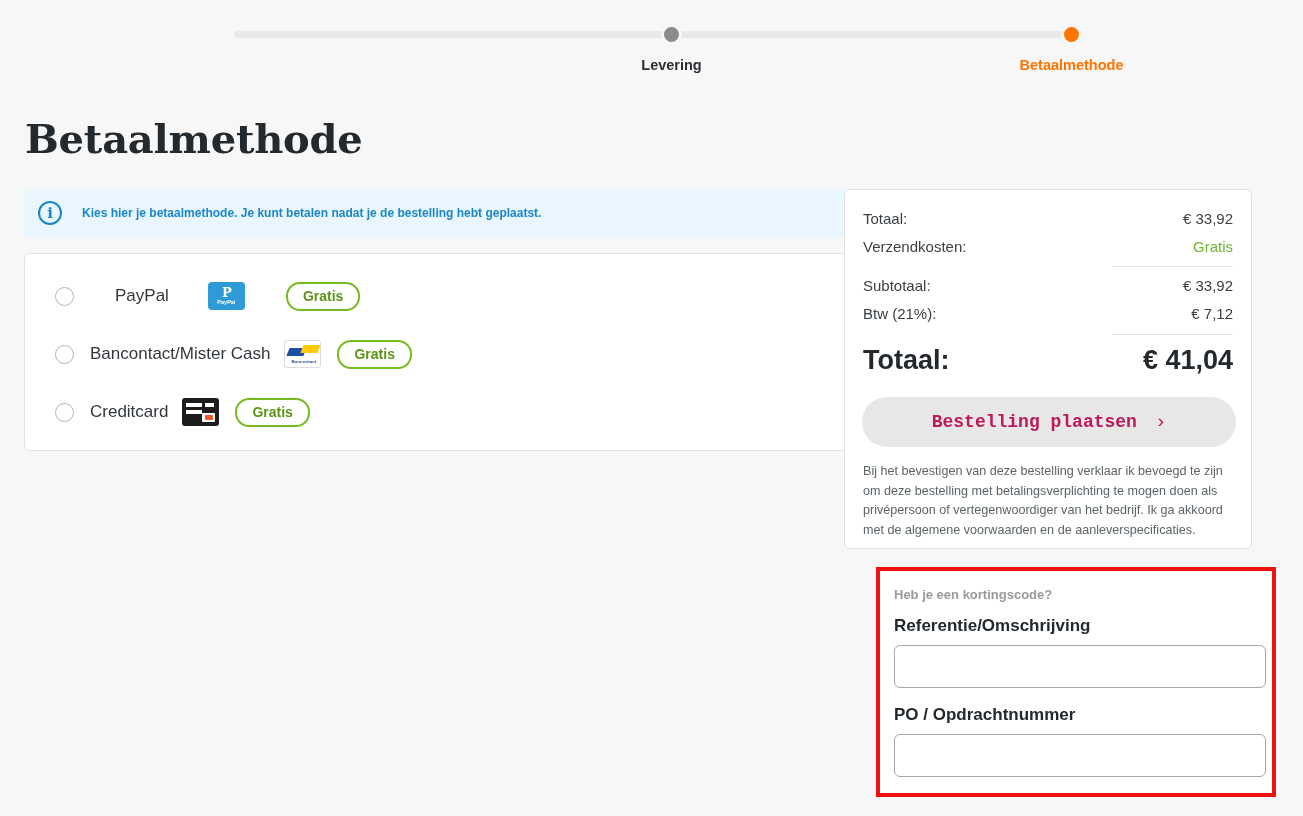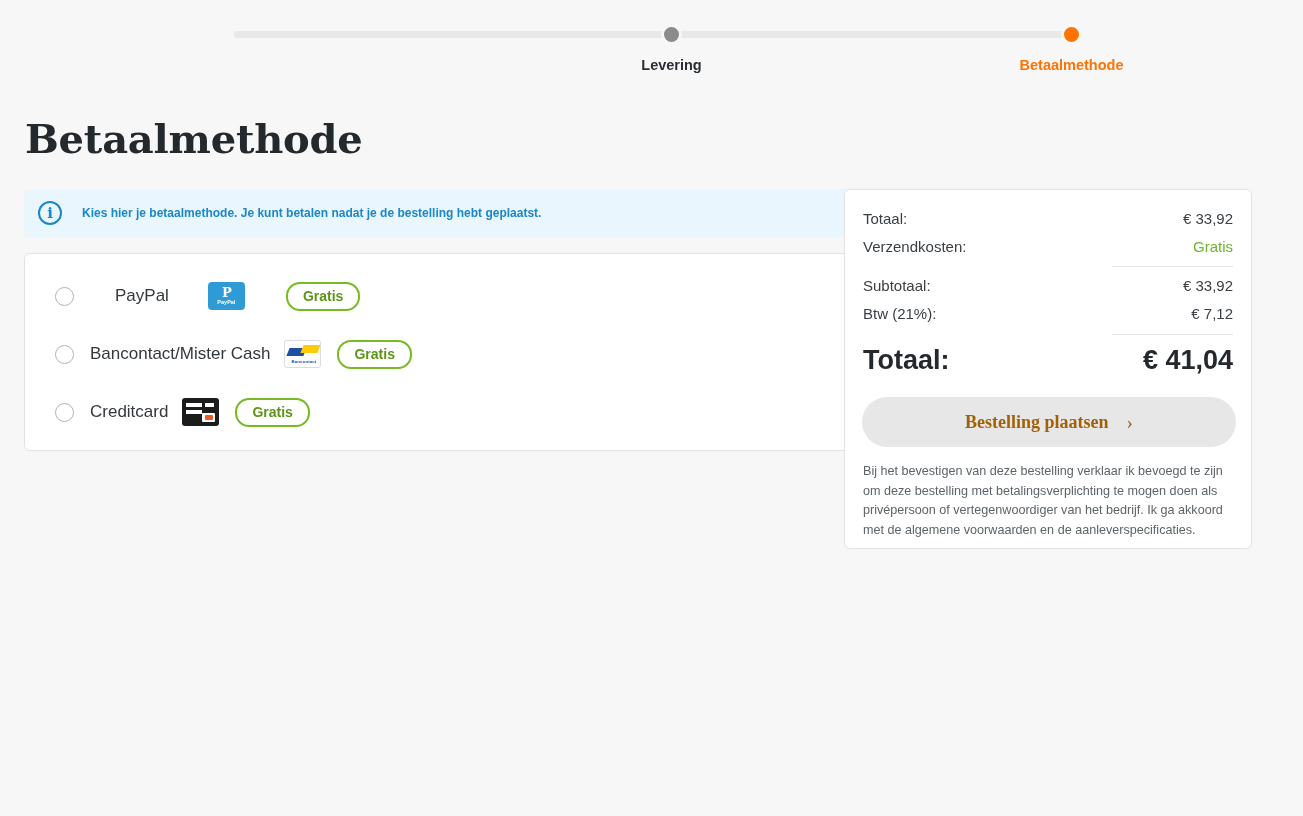--- a/index.html
+++ b/index.html
@@ -264,8 +264,8 @@
     background: #e7e7e7;
     border: none;
     border-radius: 25px;
-    color: #a16207;
-    font-family: Liberation Serif, serif;
+    color: #be185d;
+    font-family: Liberation Mono, monospace;
     font-size: 18px;
     font-weight: bold;
     display: flex;

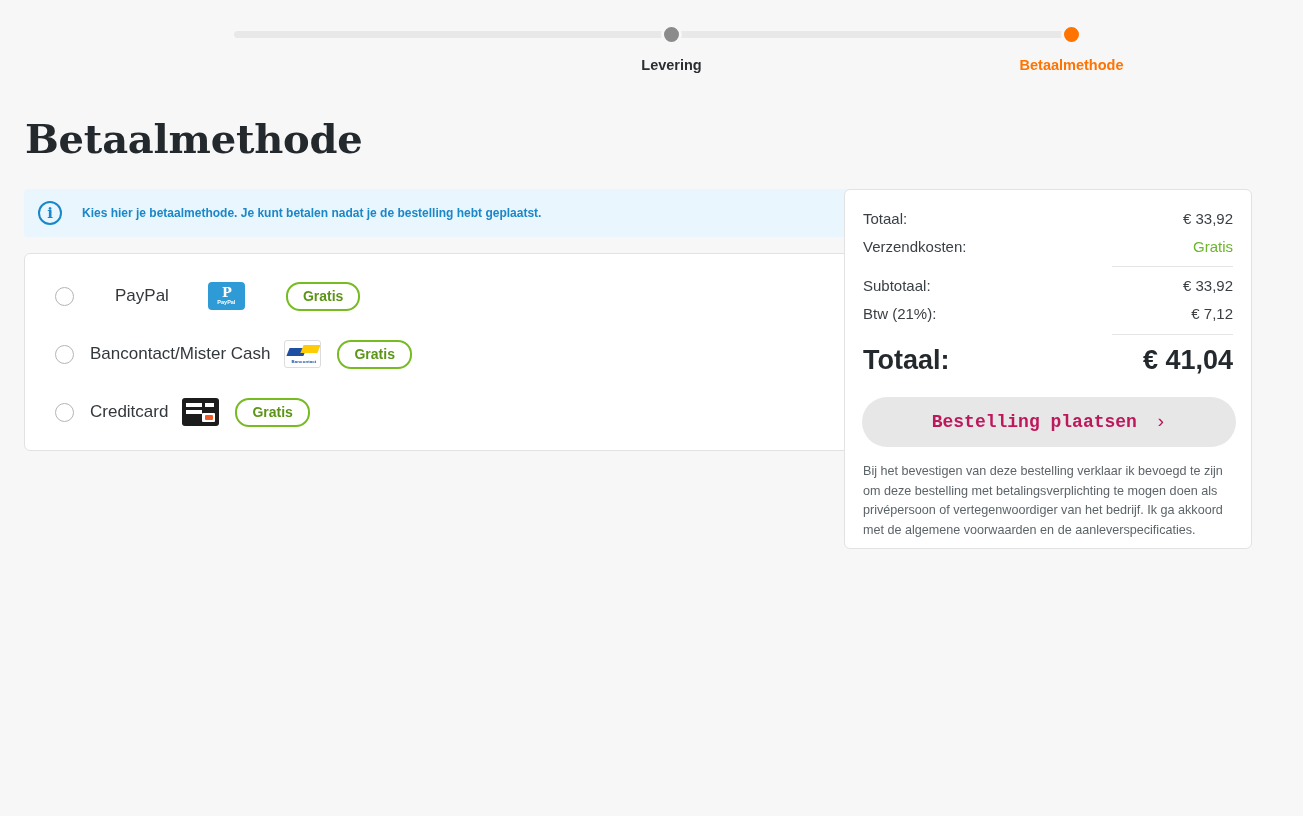--- a/index.html
+++ b/index.html
@@ -435,6 +435,19 @@
 
   </div>
 
+  <div class="coupon-wrap">
+    <div class="coupon-inner">
+
+      <div class="coupon-link">Heb je een kortingscode?</div>
+
+      <div class="field-label">Referentie/Omschrijving</div>
+      <input class="field-input" type="text" placeholder="" style="">
+
+      <div class="field-label">PO / Opdrachtnummer</div>
+      <input class="field-input" type="text" placeholder="" style="">
+
+    </div>
+  </div>
 
 </div>
 

